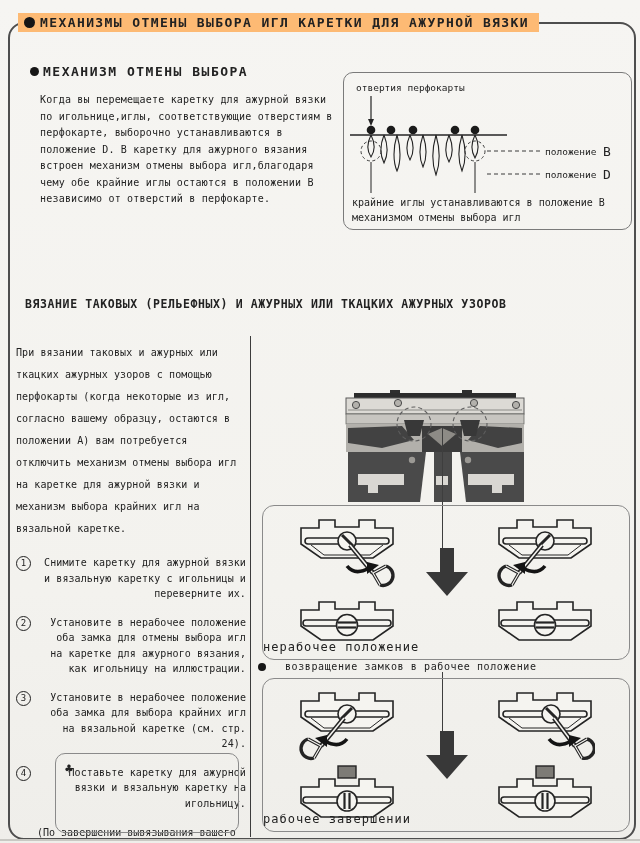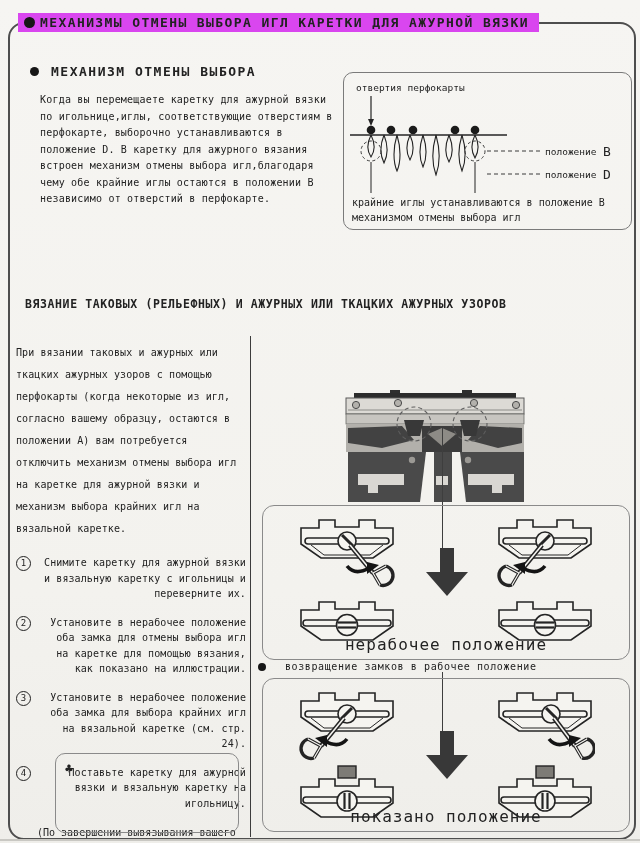--- a/index.html
+++ b/index.html
@@ -18,7 +18,7 @@
   .frame{left:8px;top:22px;width:624px;height:814px;border:2px solid #4e4e4e;border-radius:16px;}
   .scan-edge{left:0;top:839px;width:640px;height:2px;background:#c9c8c3;}
   
-  .page-title{left:18px;top:13px;background:#d946ef;padding:2px 10px 2px 6px;
+  .page-title{left:18px;top:13px;background:#fdba74;padding:2px 10px 2px 6px;
     display:flex;align-items:center;gap:5px;font-weight:bold;font-size:13px;letter-spacing:1.4px;white-space:nowrap;}
   .page-title .dot{width:11px;height:11px;}
   

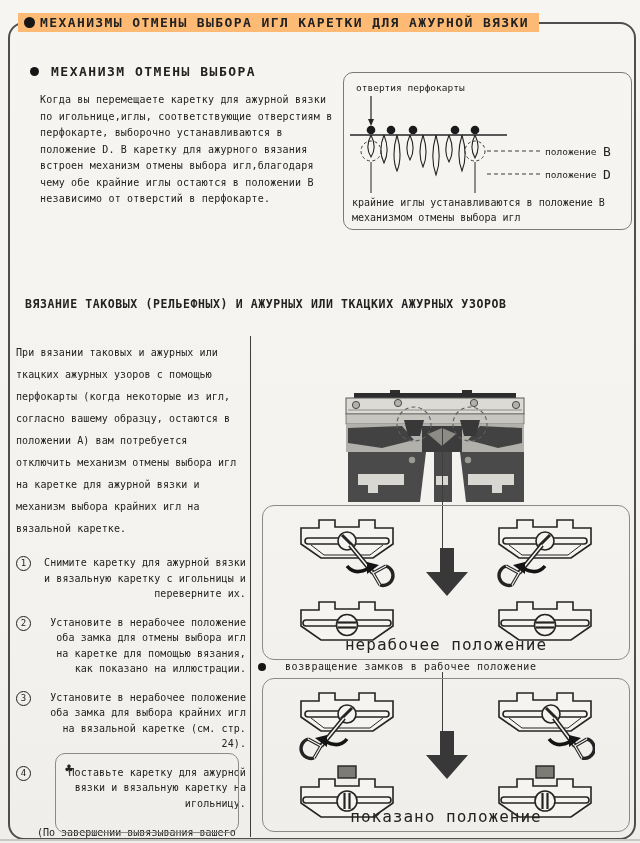--- a/index.html
+++ b/index.html
@@ -22,7 +22,7 @@
     display:flex;align-items:center;gap:5px;font-weight:bold;font-size:13px;letter-spacing:1.4px;white-space:nowrap;}
   .page-title .dot{width:11px;height:11px;}
   
-  .s1-heading{left:30px;top:64px;display:flex;align-items:center;gap:12px;font-weight:bold;font-size:13px;letter-spacing:1.5px;}
+  .s1-heading{left:30px;top:64px;display:flex;align-items:center;gap:4px;font-weight:bold;font-size:13px;letter-spacing:1.5px;}
   .s1-heading .dot{width:9px;height:9px;}
   .s1-body{left:40px;top:92px;width:302px;font-size:10px;line-height:16.5px;letter-spacing:.2px;}
   .diagram-box{left:343px;top:72px;width:287px;height:156px;border:1.5px solid #7a7a7a;border-radius:10px;background:transparent;}

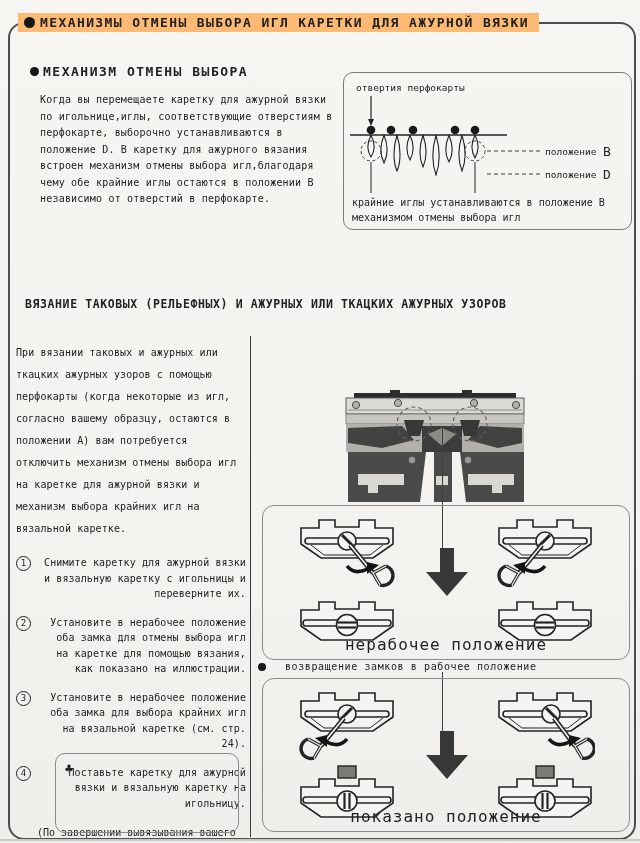--- a/index.html
+++ b/index.html
@@ -135,7 +135,7 @@
       </div>
       <div class="step">
         <span class="step-num">2</span>
-        <span class="step-text">Установите в нерабочее положение оба замка для отмены выбора игл на каретке для помощью вязания, как показано на иллюстрации.</span>
+        <span class="step-text">Установите в нерабочее положение оба замка для отмены выбора игл на каретке для ажурного вязания, как игольницу на иллюстрации.</span>
       </div>
       <div class="step">
         <span class="step-num">3</span>

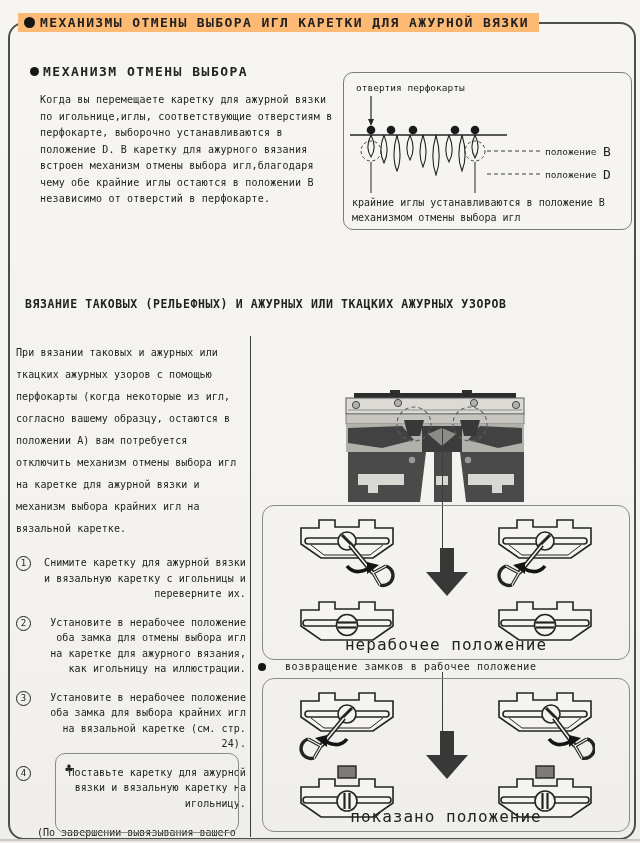--- a/index.html
+++ b/index.html
@@ -50,7 +50,7 @@
   .lock-box{width:366px;border:1.5px solid #8a8a8a;border-radius:12px;}
   .box1{left:262px;top:505px;height:153px;}
   .box2{left:262px;top:678px;height:152px;}
-  .box-label{position:absolute;left:0;bottom:5px;width:100%;text-align:center;font-size:16px;letter-spacing:1px;}
+  .box-label{position:absolute;left:0;bottom:5px;width:100%;text-align:left;font-size:12px;letter-spacing:1px;}
   .icon{position:absolute;}
   .mirror{transform:scaleX(-1);}
   .return-label{left:258px;top:661px;display:flex;align-items:center;gap:19px;font-size:10px;letter-spacing:.6px;}

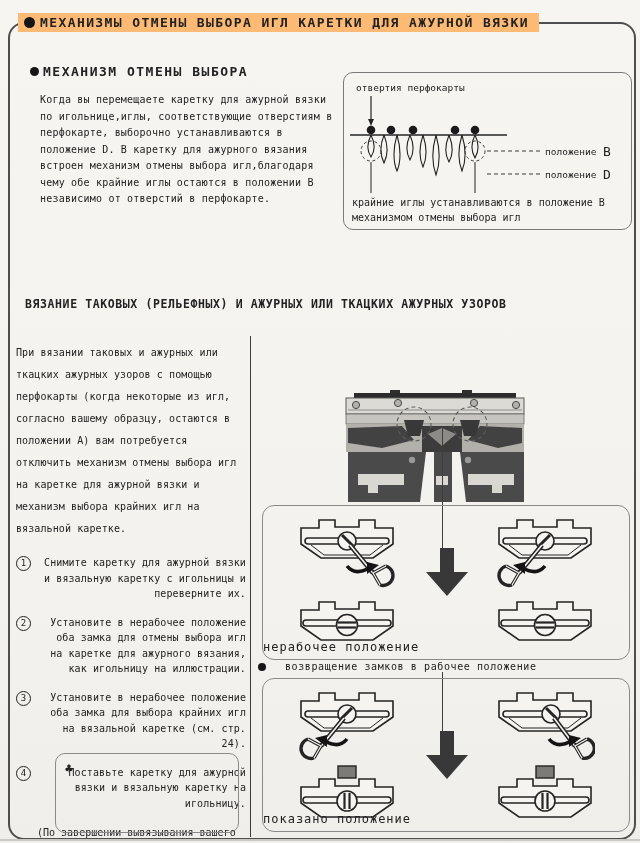--- a/index.html
+++ b/index.html
@@ -311,7 +311,7 @@
       <line x1="47.5" y1="20" x2="47.5" y2="36" stroke="#242424" stroke-width="2.2"></line>
       <line x1="52.5" y1="20" x2="52.5" y2="36" stroke="#242424" stroke-width="2.2"></line>
     </svg>
-    <div class="box-label">показано положение</div>
+    <div class="box-label">рабочее завершении</div>
   </div>
 
 </div>

